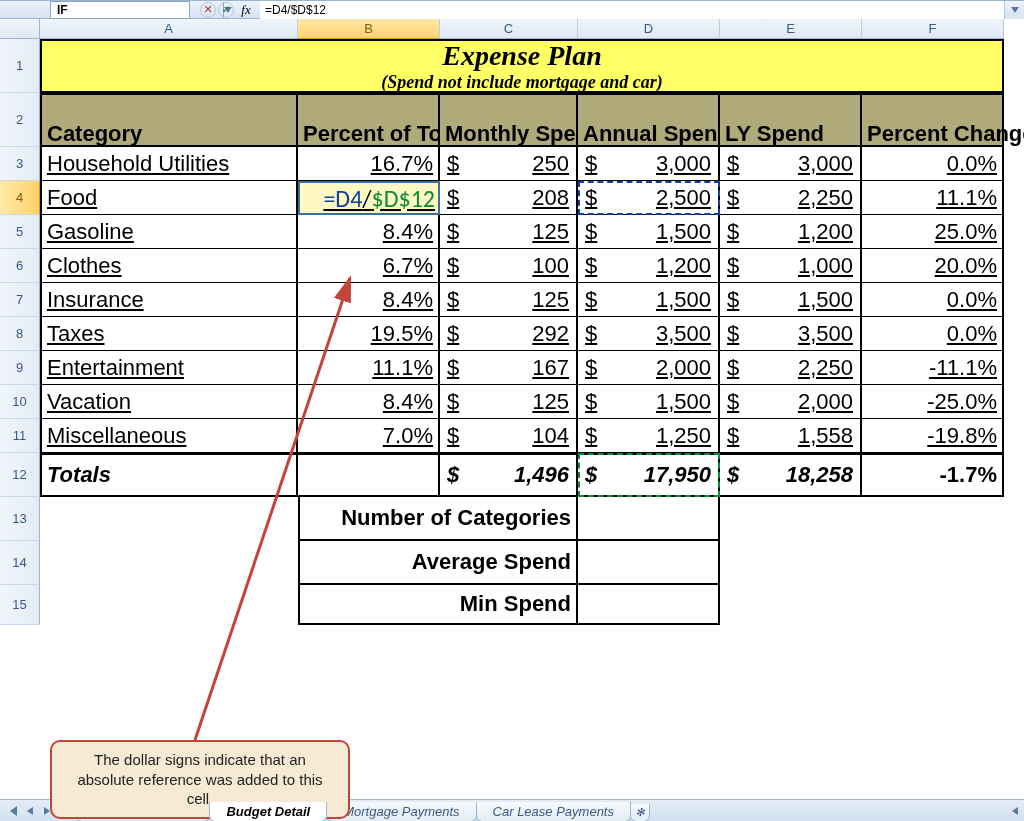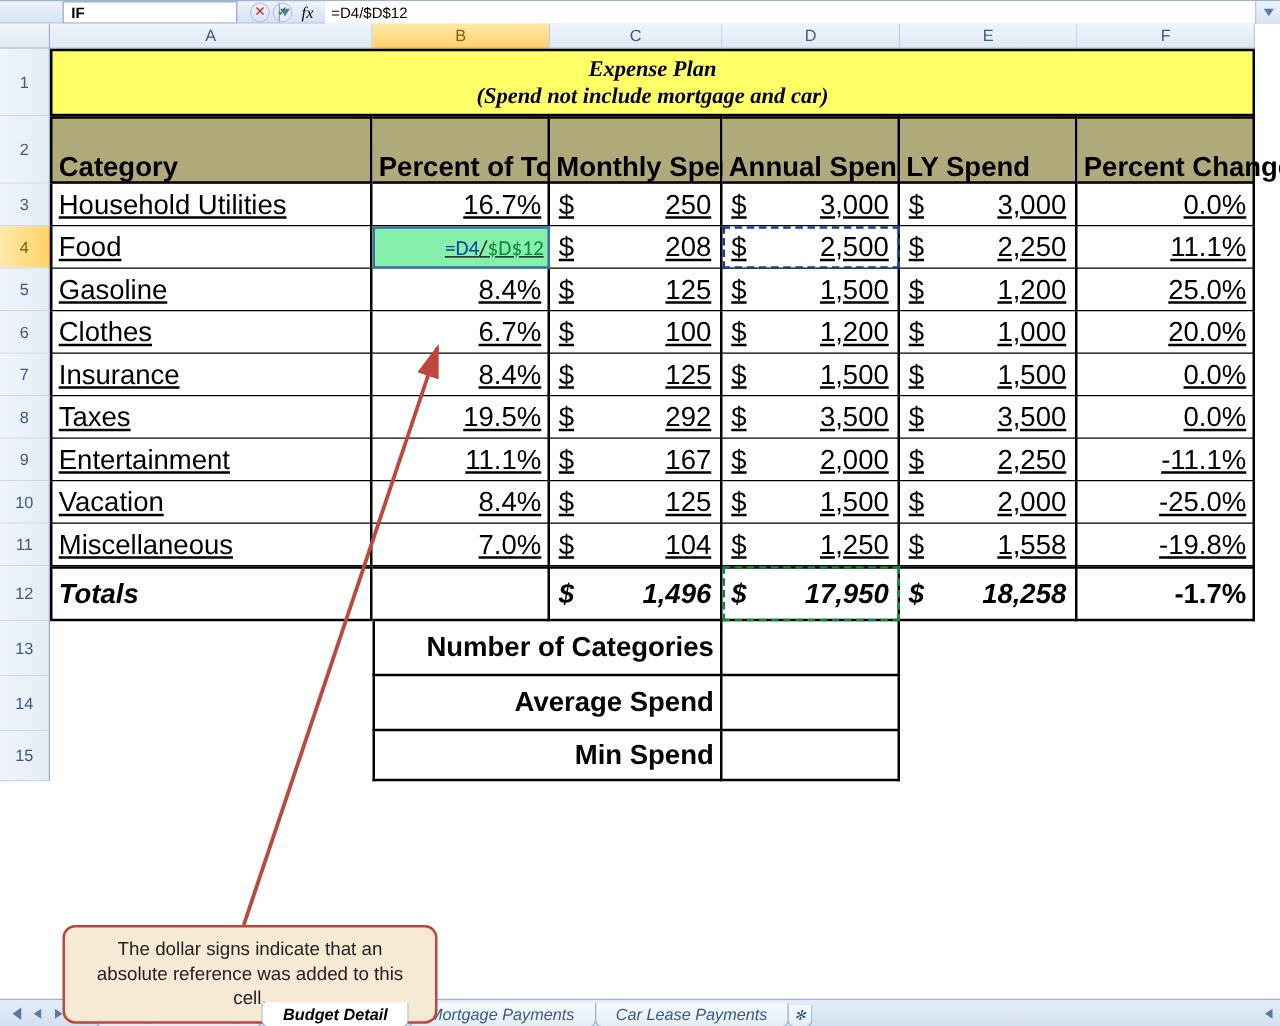--- a/index.html
+++ b/index.html
@@ -152,7 +152,7 @@
     font-style: italic; font-weight:bold;
     font-family: "Times New Roman", serif;
   }
-  .title-cell .t1{font-size:18px;}
+  .title-cell .t1{font-size:28px;}
   .title-cell .t2{font-size:18px;}
   
   .hdr {

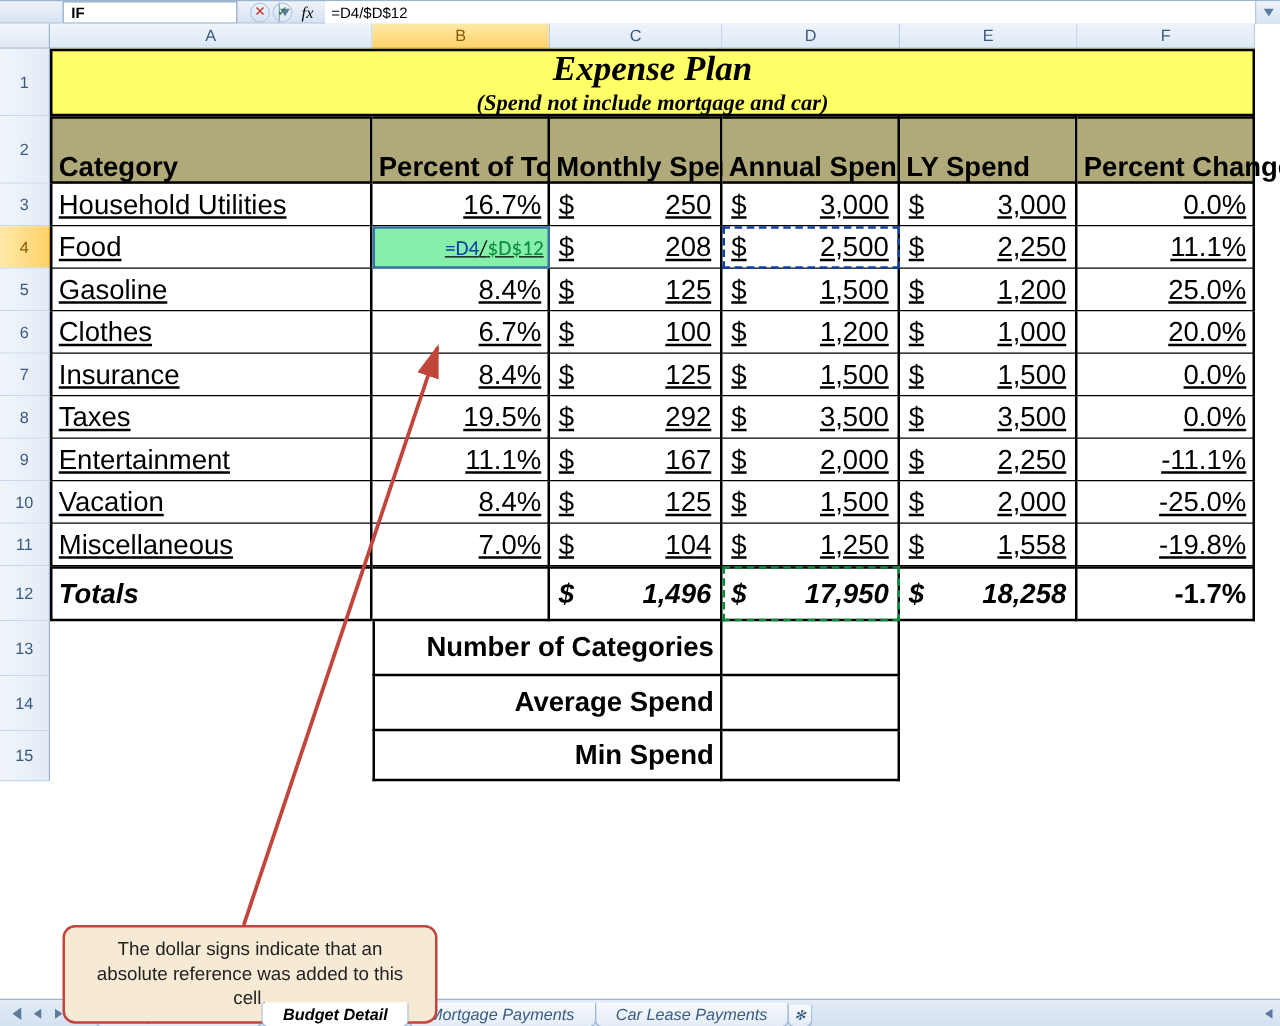--- a/index.html
+++ b/index.html
@@ -176,8 +176,8 @@
   .pct { justify-content:flex-end;}
   .bA-formula {
     border:2px solid #3a6ea5 !important;
-    background:#86efac;
-    font-size:17px;
+    background:#fef9c3;
+    font-size:24px;
     justify-content:flex-end;
     padding-right:3px;
     font-family: "Calibri", Arial, sans-serif;

